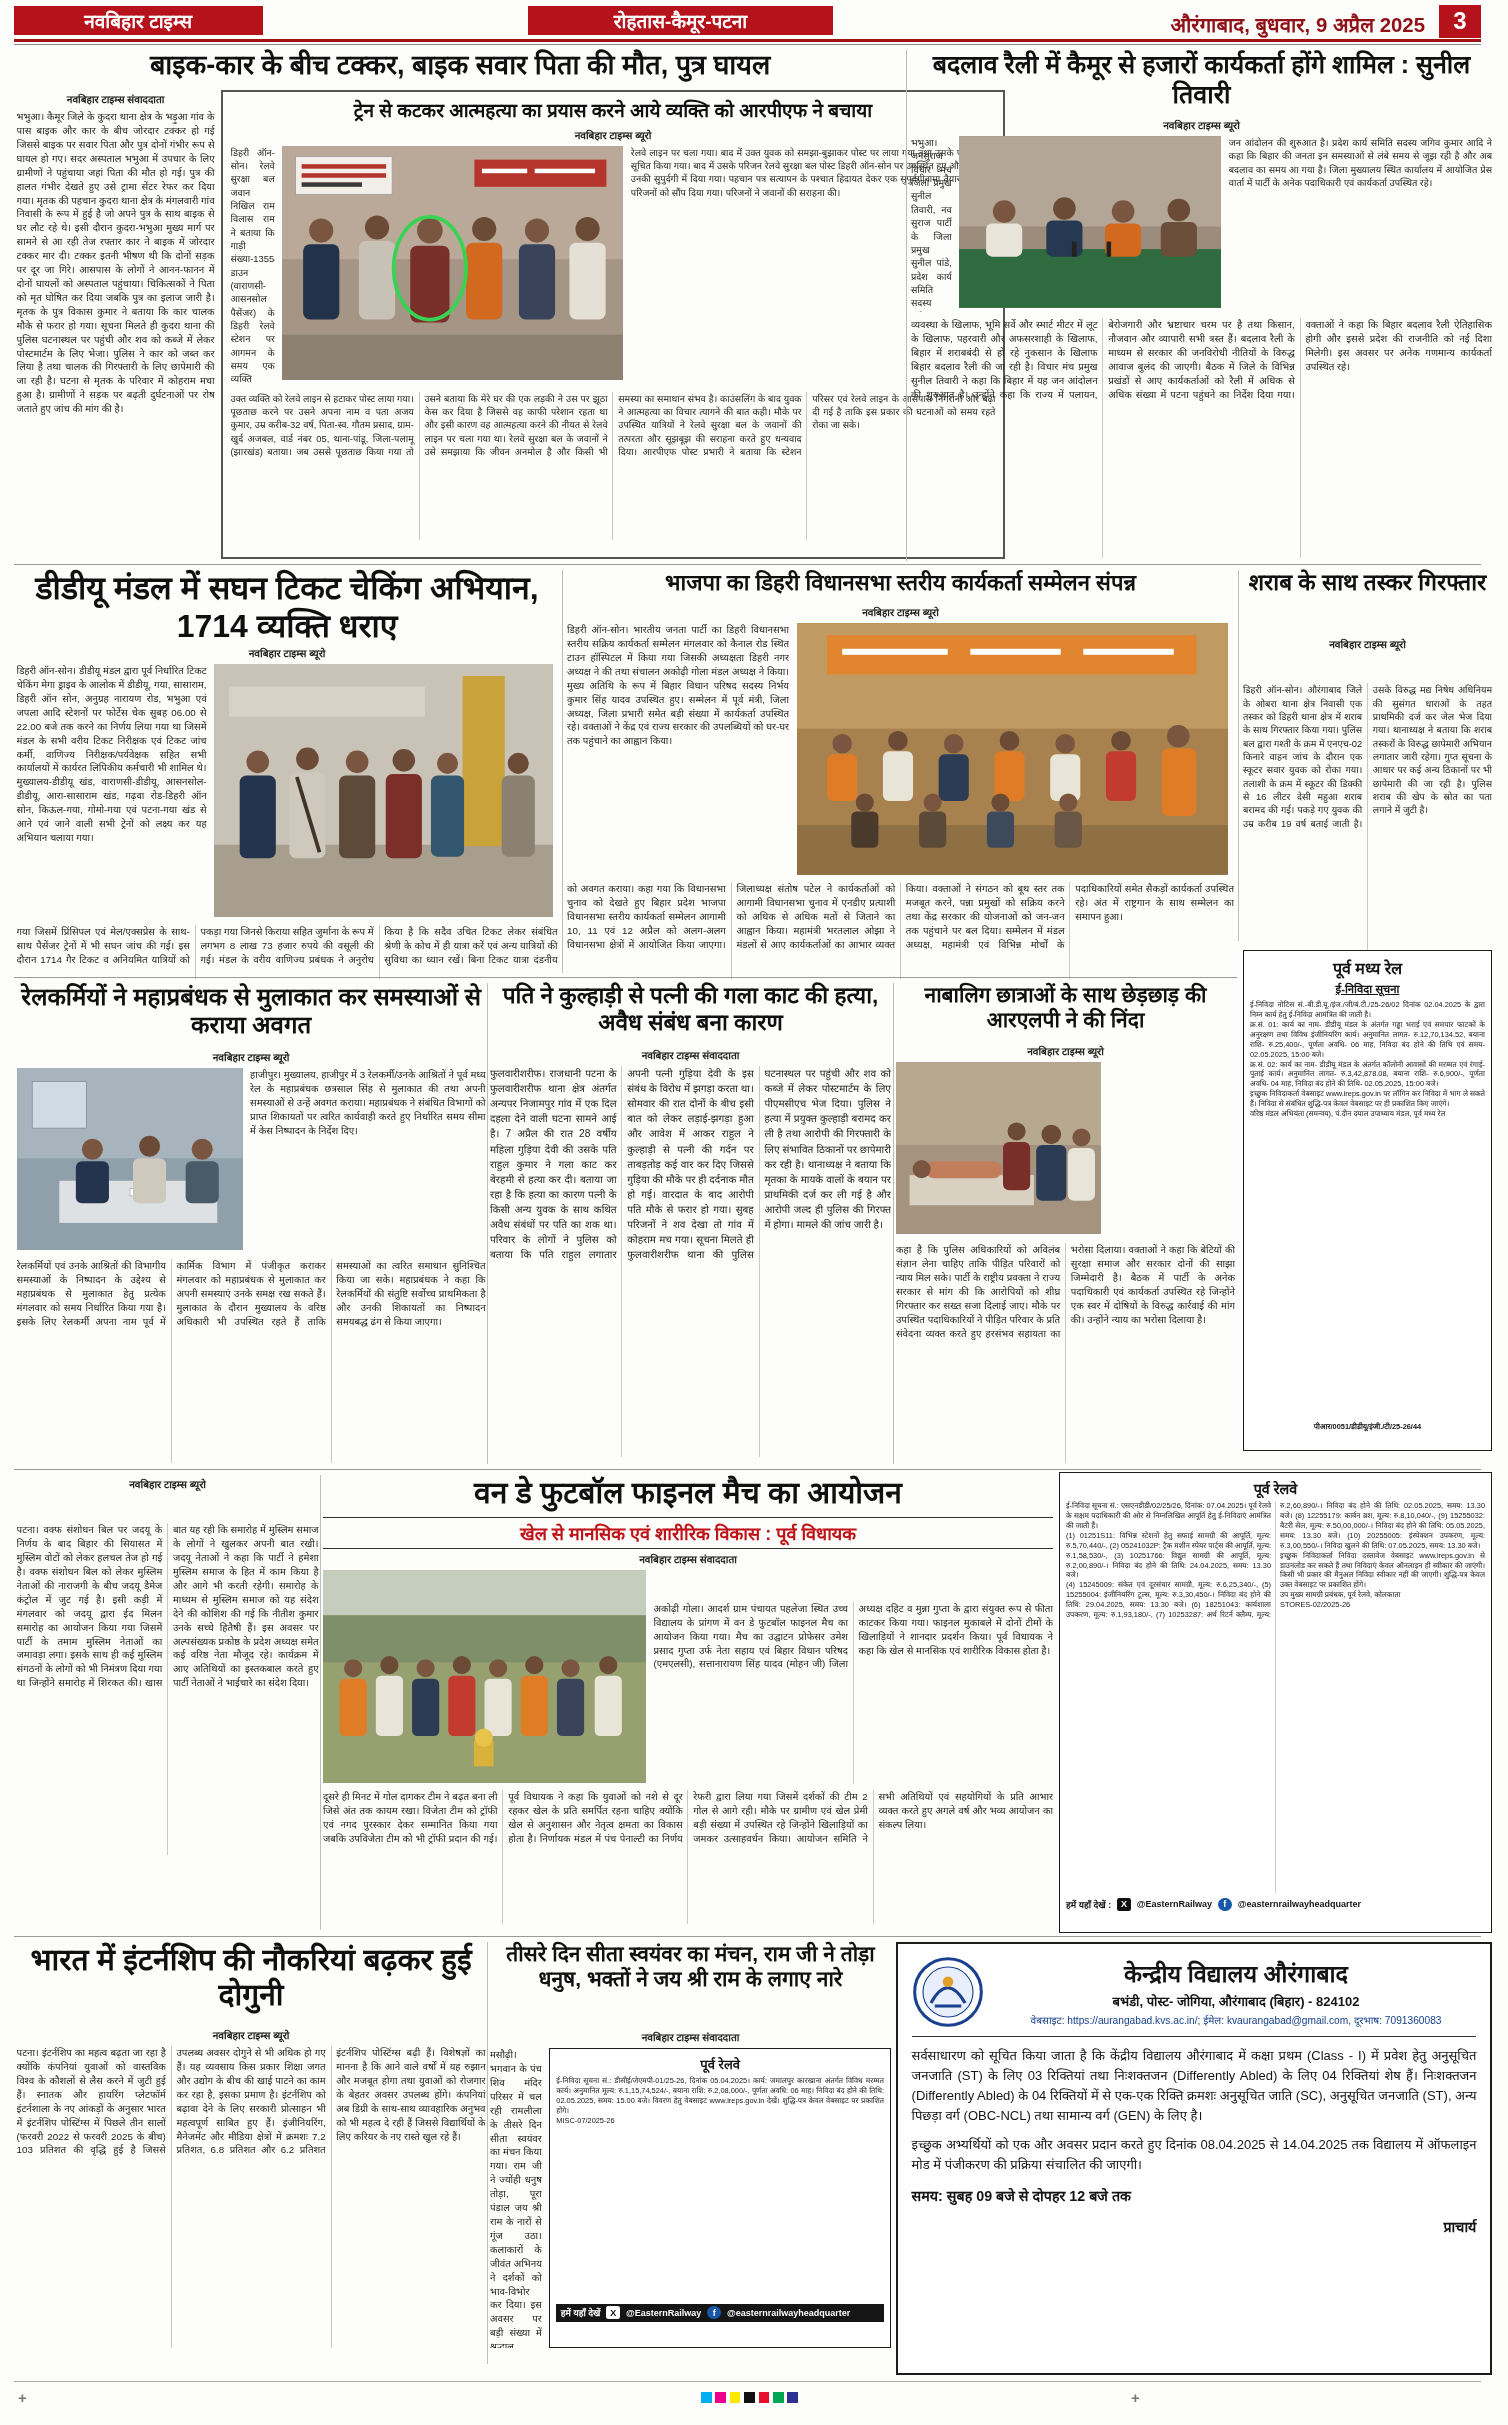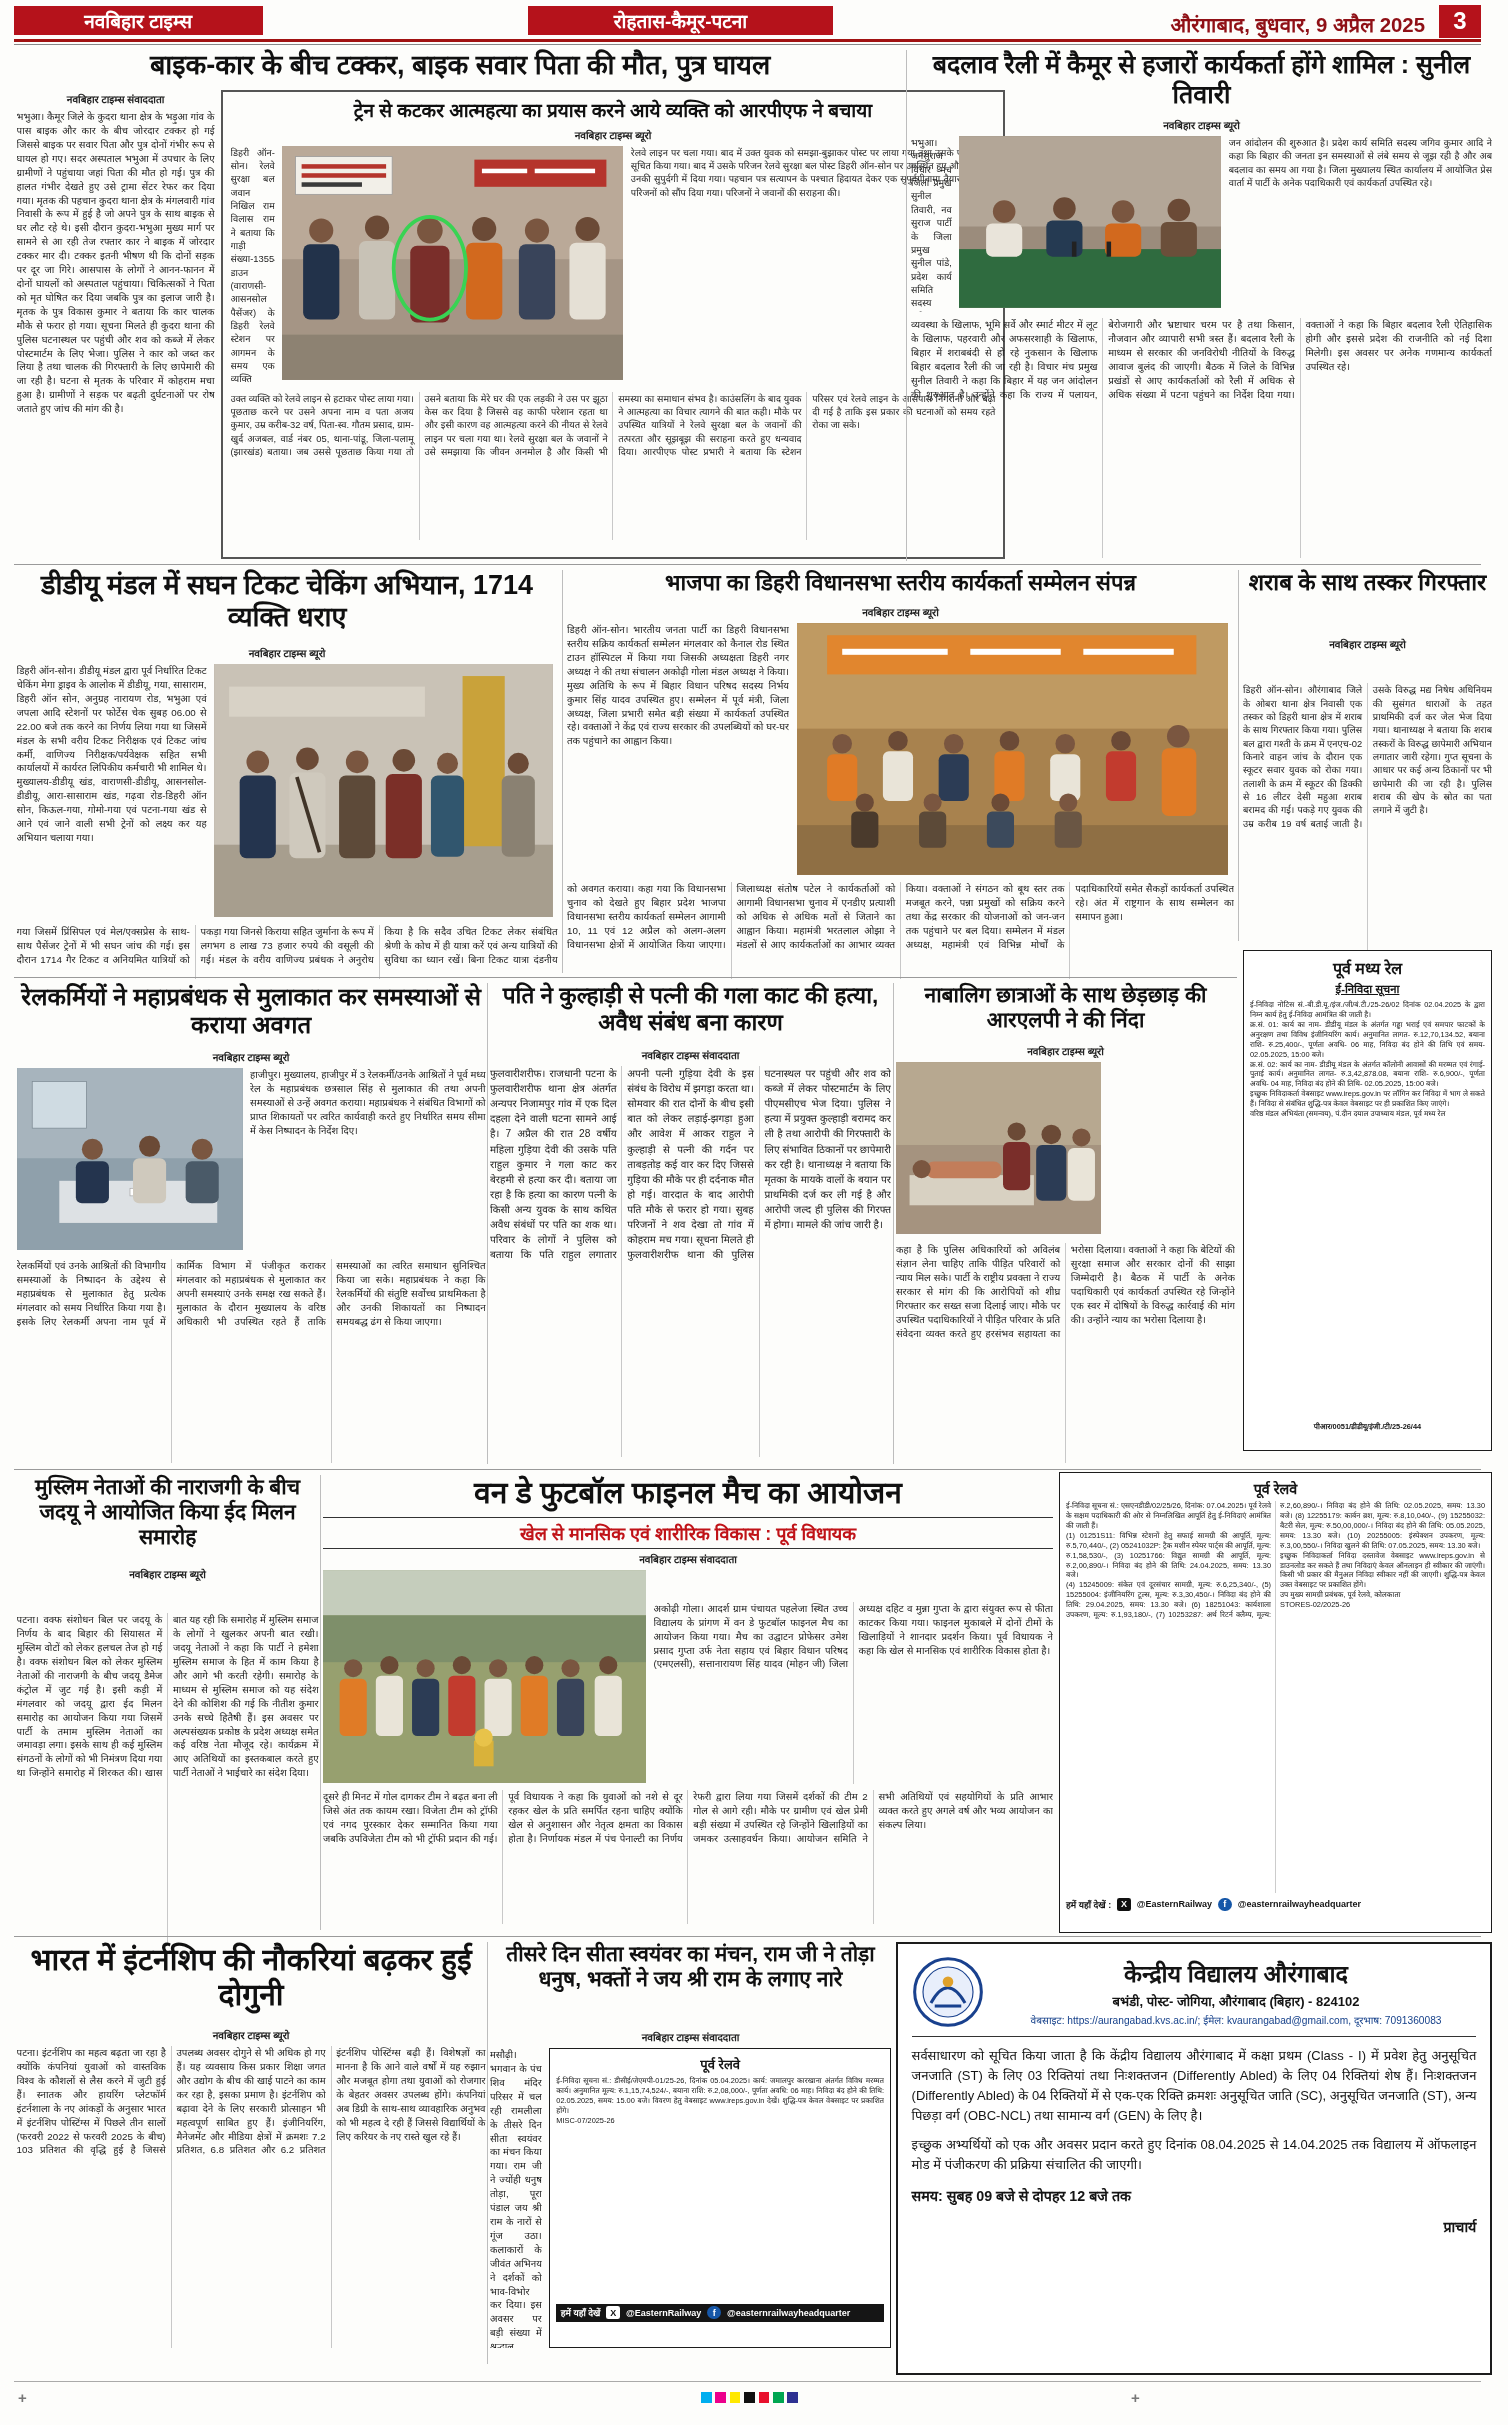--- a/index.html
+++ b/index.html
@@ -130,7 +130,7 @@
   <div class="vline" style="left:906px;top:50px;height:511px;"></div>
 
   <div class="abs" style="left:16.6px;top:570px;width:541px;height:404px;">
-    <div class="hl" style="font-size:27px;height:74px;text-align:center;">डीडीयू मंडल में सघन टिकट चेकिंग अभियान, 1714 व्यक्ति धराए</div>
+    <div class="hl" style="font-size:32px;height:74px;text-align:center;">डीडीयू मंडल में सघन टिकट चेकिंग अभियान, 1714 व्यक्ति धराए</div>
     <div class="byline">नवबिहार टाइम्स ब्यूरो</div>
     <div class="row" style="height:255px;">
       <div class="body" style="width:190px;">डिहरी ऑन-सोन। डीडीयू मंडल द्वारा पूर्व निर्धारित टिकट चेकिंग मेगा ड्राइव के आलोक में डीडीयू, गया, सासाराम, डिहरी ऑन सोन, अनुग्रह नारायण रोड, भभुआ एवं जपला आदि स्टेशनों पर फोर्टेस चेक सुबह 06.00 से 22.00 बजे तक करने का निर्णय लिया गया था जिसमें मंडल के सभी वरीय टिकट निरीक्षक एवं टिकट जांच कर्मी, वाणिज्य निरीक्षक/पर्यवेक्षक सहित सभी कार्यालयों में कार्यरत लिपिकीय कर्मचारी भी शामिल थे। मुख्यालय-डीडीयू खंड, वाराणसी-डीडीयू, आसनसोल-डीडीयू, आरा-सासाराम खंड, गढ़वा रोड-डिहरी ऑन सोन, किऊल-गया, गोमो-गया एवं पटना-गया खंड से आने एवं जाने वाली सभी ट्रेनों को लक्ष्य कर यह अभियान चलाया गया।</div>

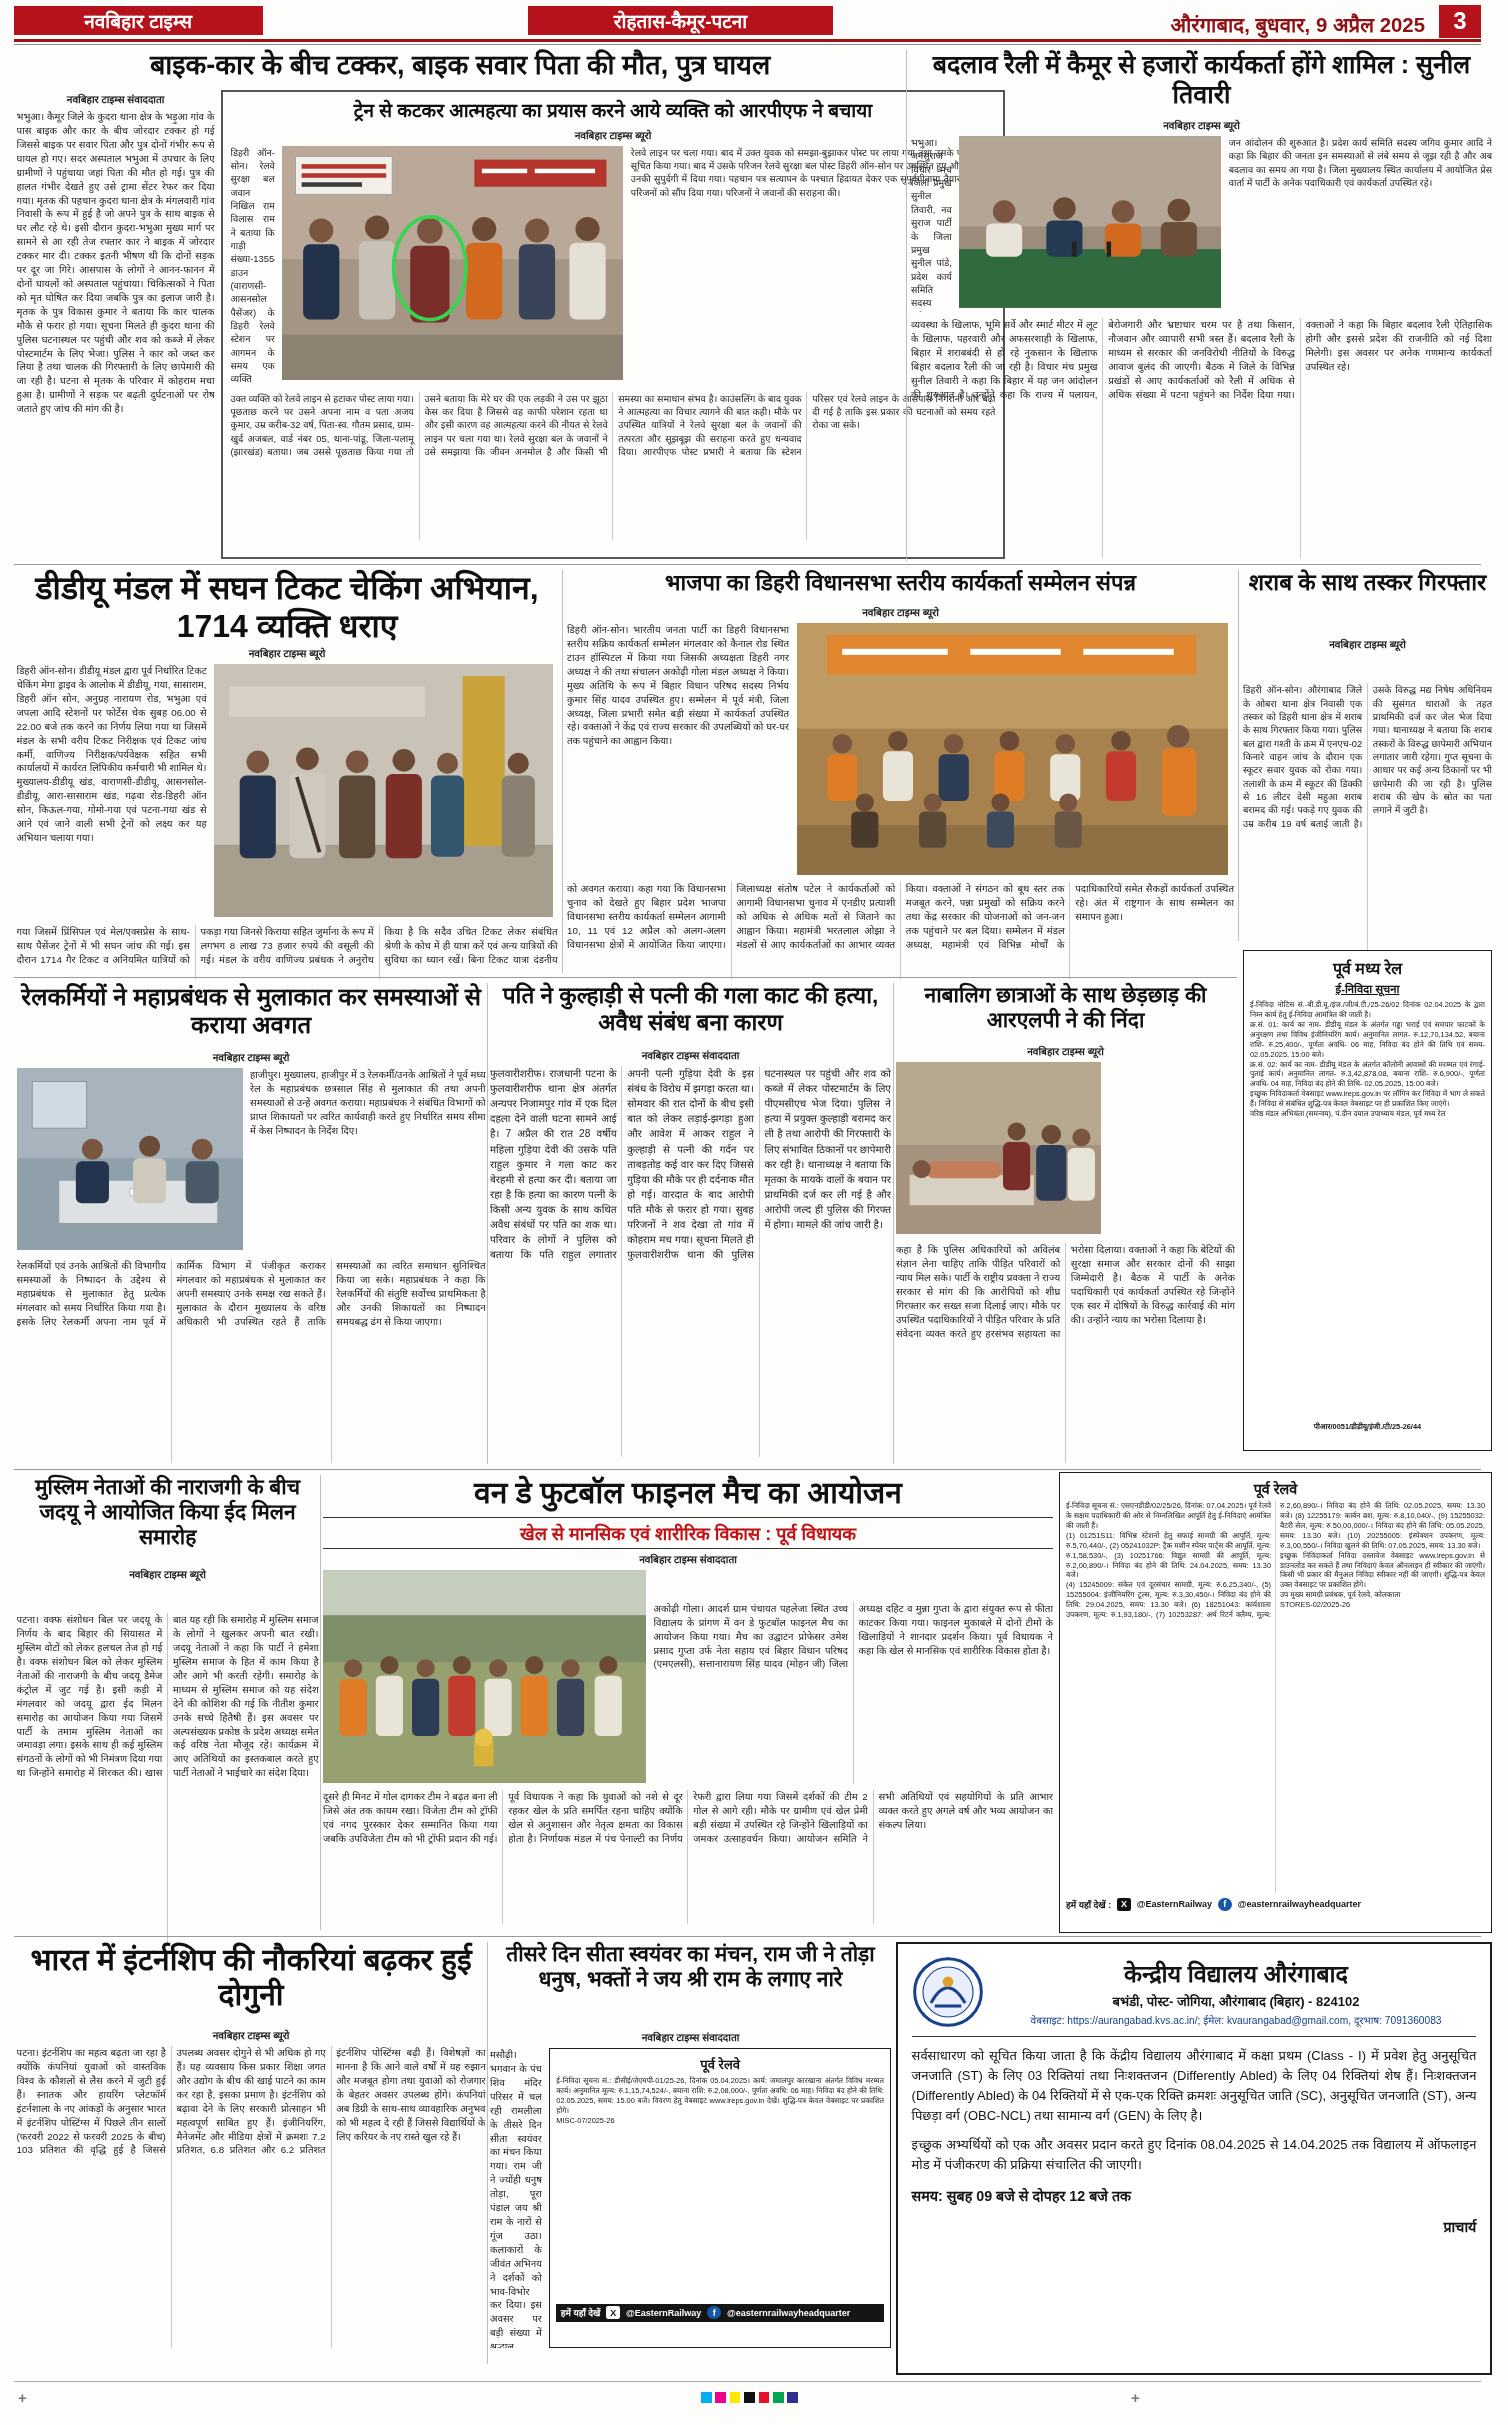--- a/index.html
+++ b/index.html
@@ -281,7 +281,6 @@
   <div class="vline" style="left:893px;top:983px;height:481px;"></div>
 
   <div class="abs" style="left:16.6px;top:1475px;width:302px;height:455px;">
-    <div class="hl" style="font-size:21px;height:90px;">मुस्लिम नेताओं की नाराजगी के बीच जदयू ने आयोजित किया ईद मिलन समारोह</div>
     <div class="byline">नवबिहार टाइम्स ब्यूरो</div>
     <div class="body cols-2" style="height:332px;">पटना। वक्फ संशोधन बिल पर जदयू के निर्णय के बाद बिहार की सियासत में मुस्लिम वोटों को लेकर हलचल तेज हो गई है। वक्फ संशोधन बिल को लेकर मुस्लिम नेताओं की नाराजगी के बीच जदयू डैमेज कंट्रोल में जुट गई है। इसी कड़ी में मंगलवार को जदयू द्वारा ईद मिलन समारोह का आयोजन किया गया जिसमें पार्टी के तमाम मुस्लिम नेताओं का जमावड़ा लगा। इसके साथ ही कई मुस्लिम संगठनों के लोगों को भी निमंत्रण दिया गया था जिन्होंने समारोह में शिरकत की। खास बात यह रही कि समारोह में मुस्लिम समाज के लोगों ने खुलकर अपनी बात रखी। जदयू नेताओं ने कहा कि पार्टी ने हमेशा मुस्लिम समाज के हित में काम किया है और आगे भी करती रहेगी। समारोह के माध्यम से मुस्लिम समाज को यह संदेश देने की कोशिश की गई कि नीतीश कुमार उनके सच्चे हितैषी हैं। इस अवसर पर अल्पसंख्यक प्रकोष्ठ के प्रदेश अध्यक्ष समेत कई वरिष्ठ नेता मौजूद रहे। कार्यक्रम में आए अतिथियों का इस्तकबाल करते हुए पार्टी नेताओं ने भाईचारे का संदेश दिया।</div>
   </div>

